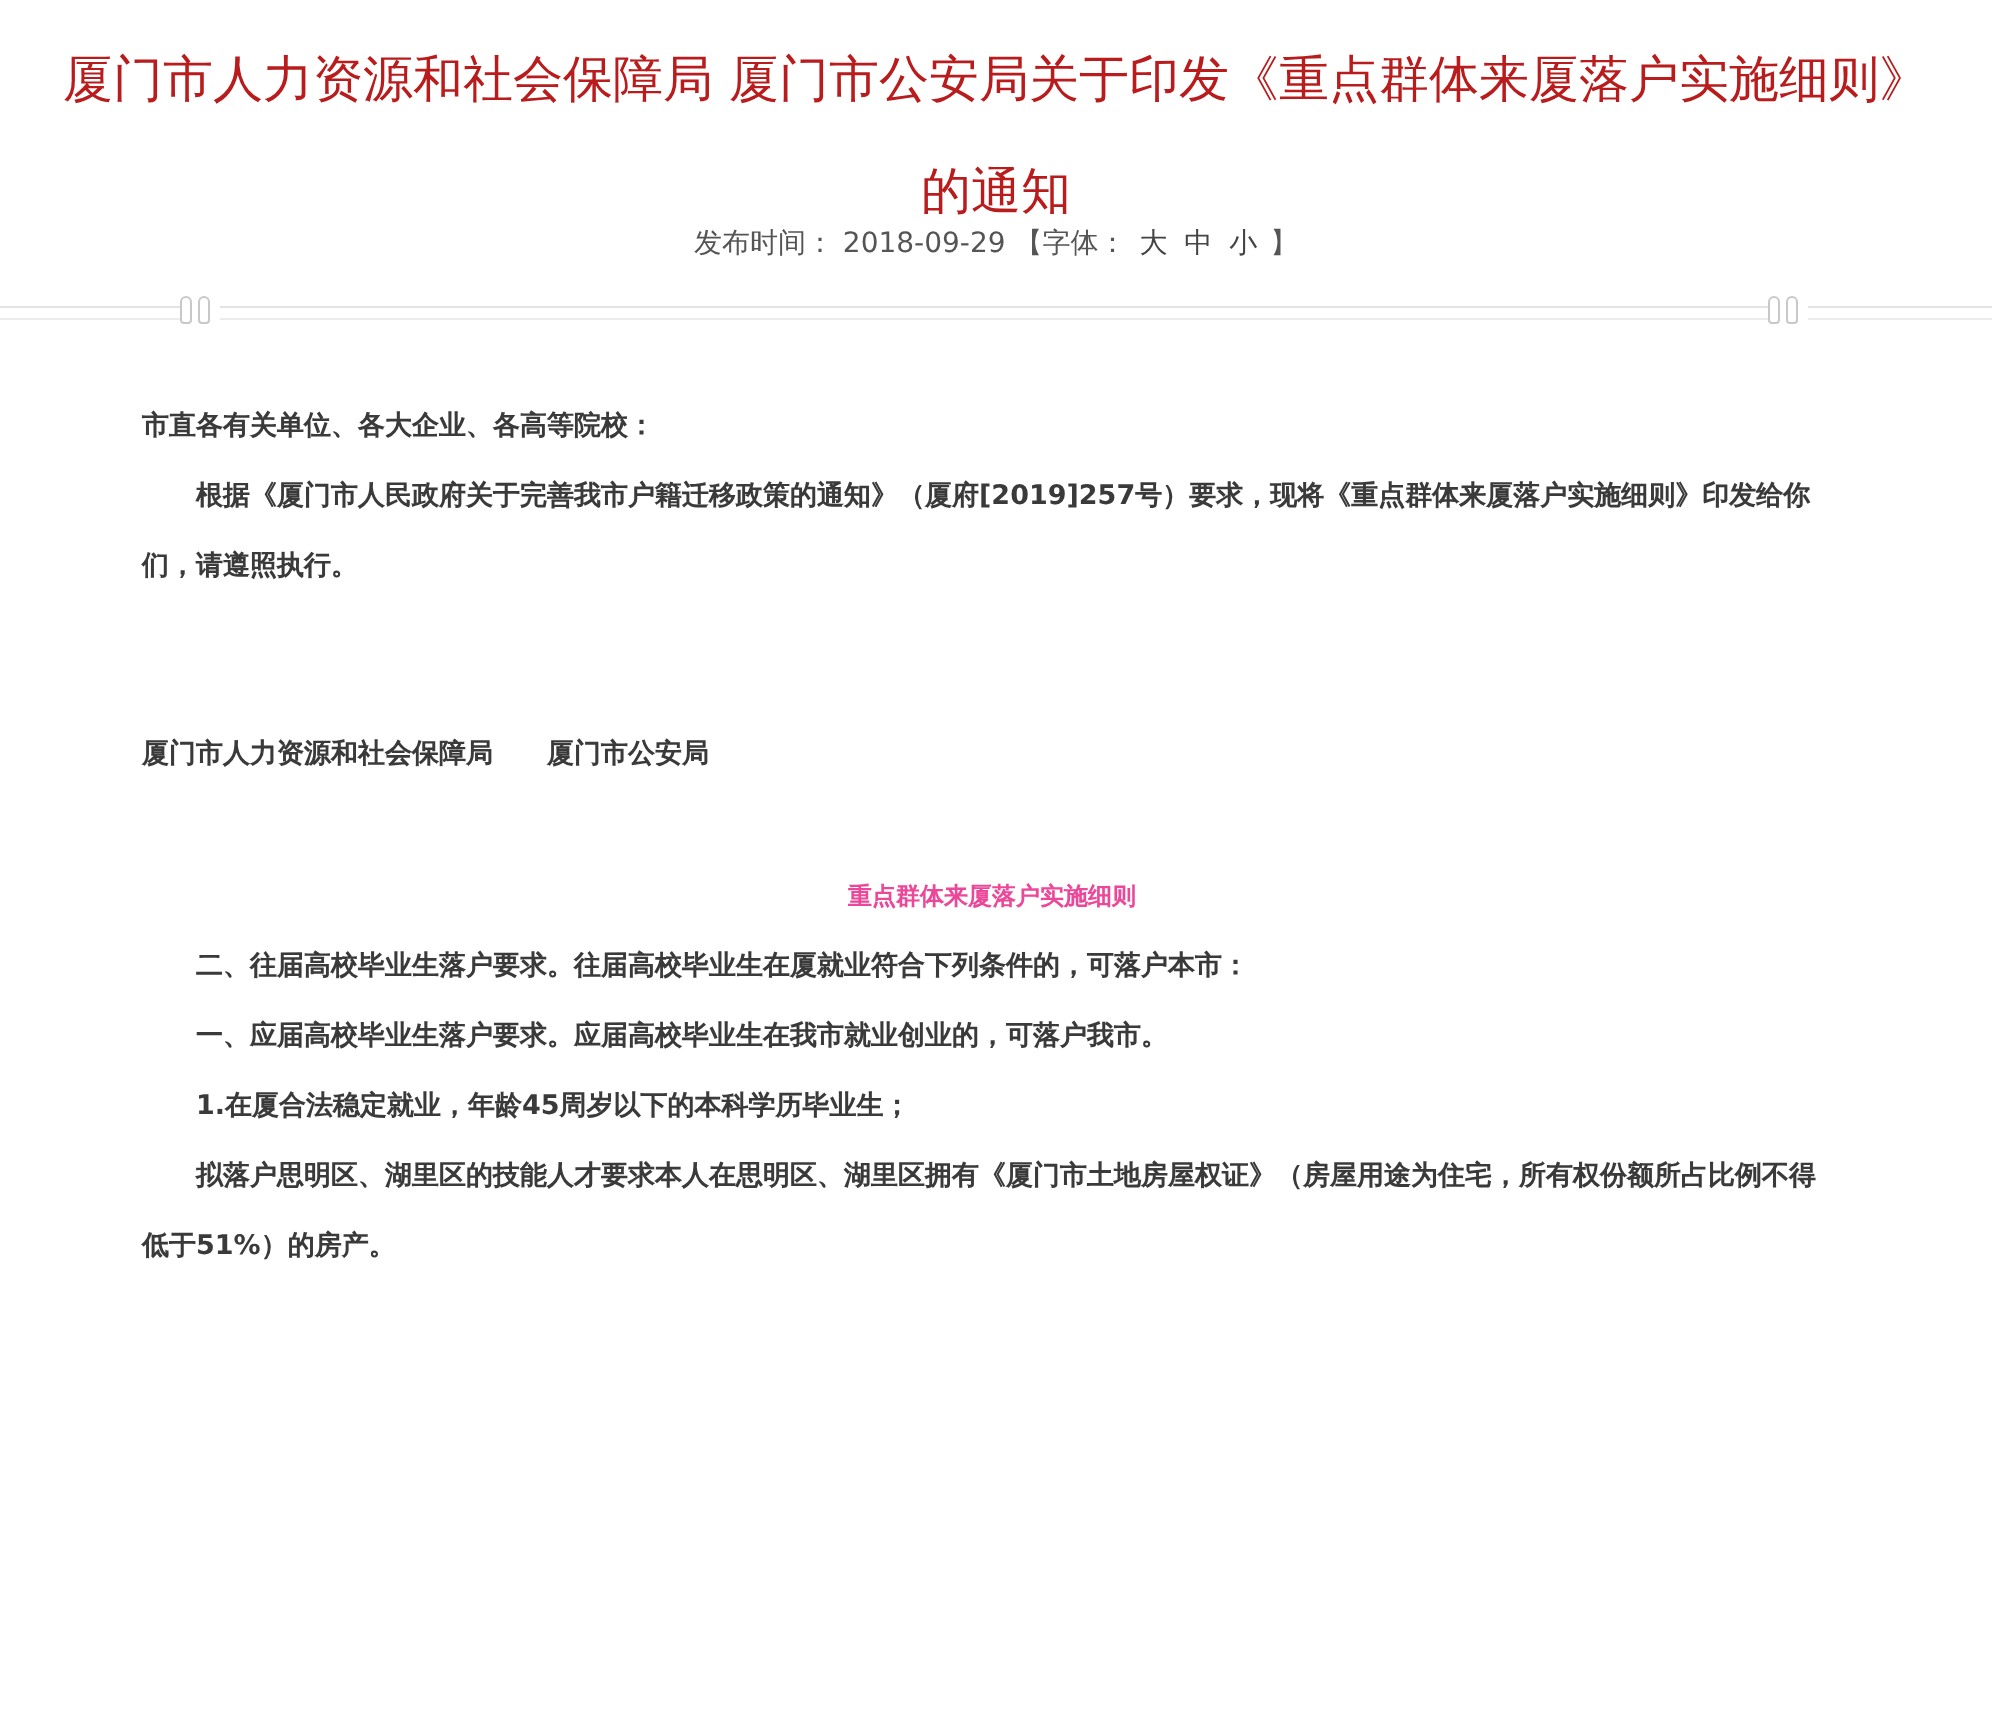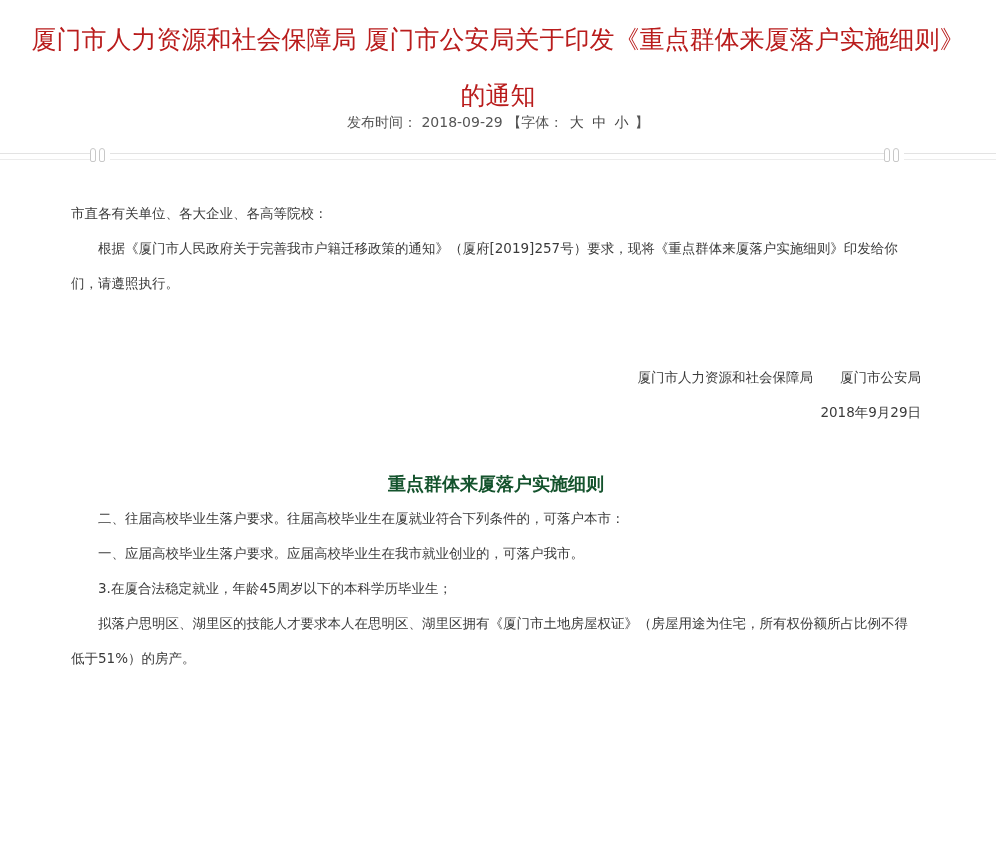--- a/index.html
+++ b/index.html
@@ -37,7 +37,7 @@
       position: absolute; left: 71px; width: 850px; top: 196px;
       font-size: 13.5px; line-height: 35px;
     }
-    .content p { margin: 0; }
+    .content p { margin: 0; font-weight: bold; }
     .indent { text-indent: 27px; }
     .right { text-align: right; }
     .section-title { text-align: center; font-weight: bold; font-size: 18px; color: #14532d; }

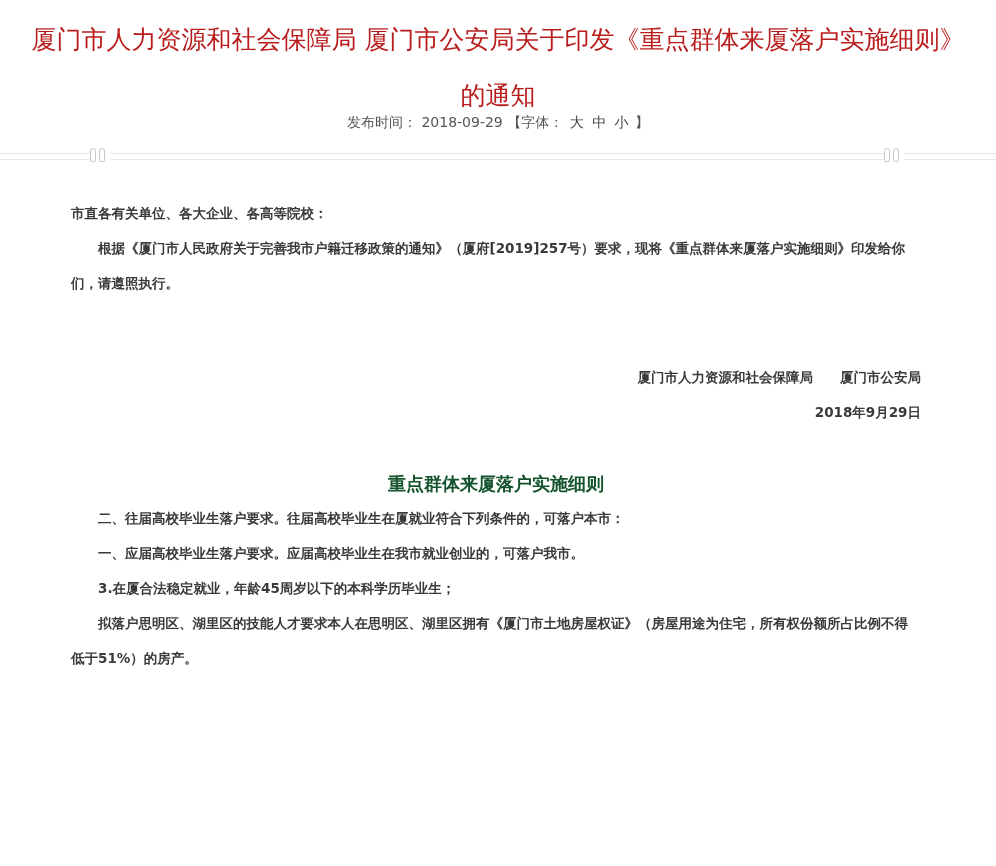--- a/index.html
+++ b/index.html
@@ -39,7 +39,7 @@
     }
     .content p { margin: 0; font-weight: bold; }
     .indent { text-indent: 27px; }
-    .right { text-align: right; }
+    .right { text-align: left; }
     .section-title { text-align: center; font-weight: bold; font-size: 18px; color: #14532d; }
     .gap1 { height: 35px; }
     .gap-sig { height: 24px; }

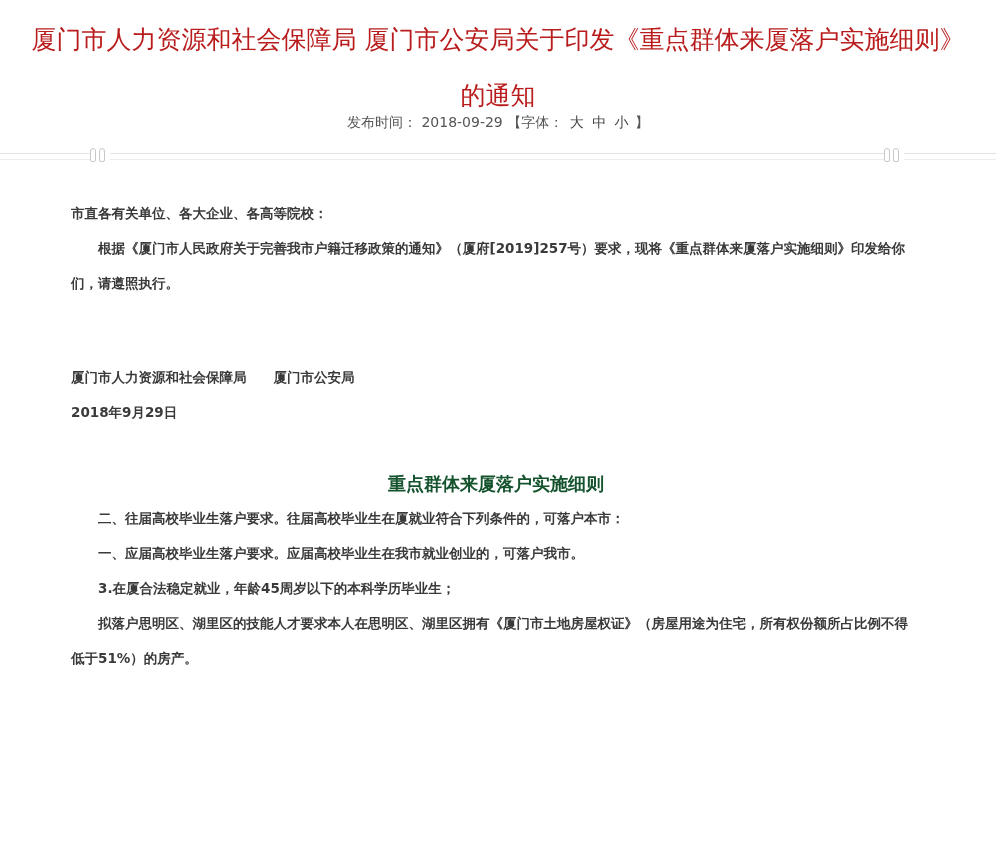--- a/index.html
+++ b/index.html
@@ -76,7 +76,6 @@
   <div class="gap1"></div>
   <div class="gap-sig"></div>
   <p class="right">厦门市人力资源和社会保障局　　厦门市公安局</p>
-  <p class="right">2018年9月29日</p>
   <div class="gap-sec"></div>
   <p class="section-title">重点群体来厦落户实施细则</p>
   <p class="indent">二、往届高校毕业生落户要求。往届高校毕业生在厦就业符合下列条件的，可落户本市：</p>

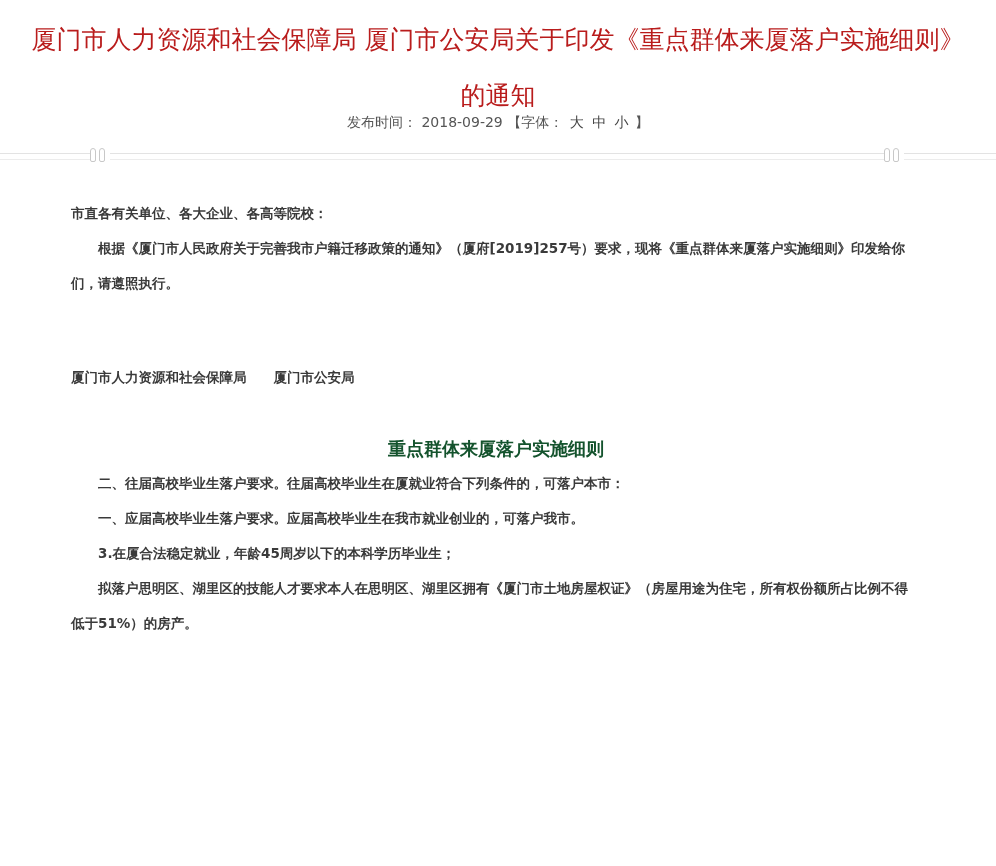--- a/index.html
+++ b/index.html
@@ -40,7 +40,7 @@
     .content p { margin: 0; font-weight: bold; }
     .indent { text-indent: 27px; }
     .right { text-align: left; }
-    .section-title { text-align: center; font-weight: bold; font-size: 18px; color: #14532d; }
+    .section-title { text-align: center; font-weight: bold; font-size: 12px; color: #ec4899; }
     .gap1 { height: 35px; }
     .gap-sig { height: 24px; }
     .gap-sec { height: 36px; }

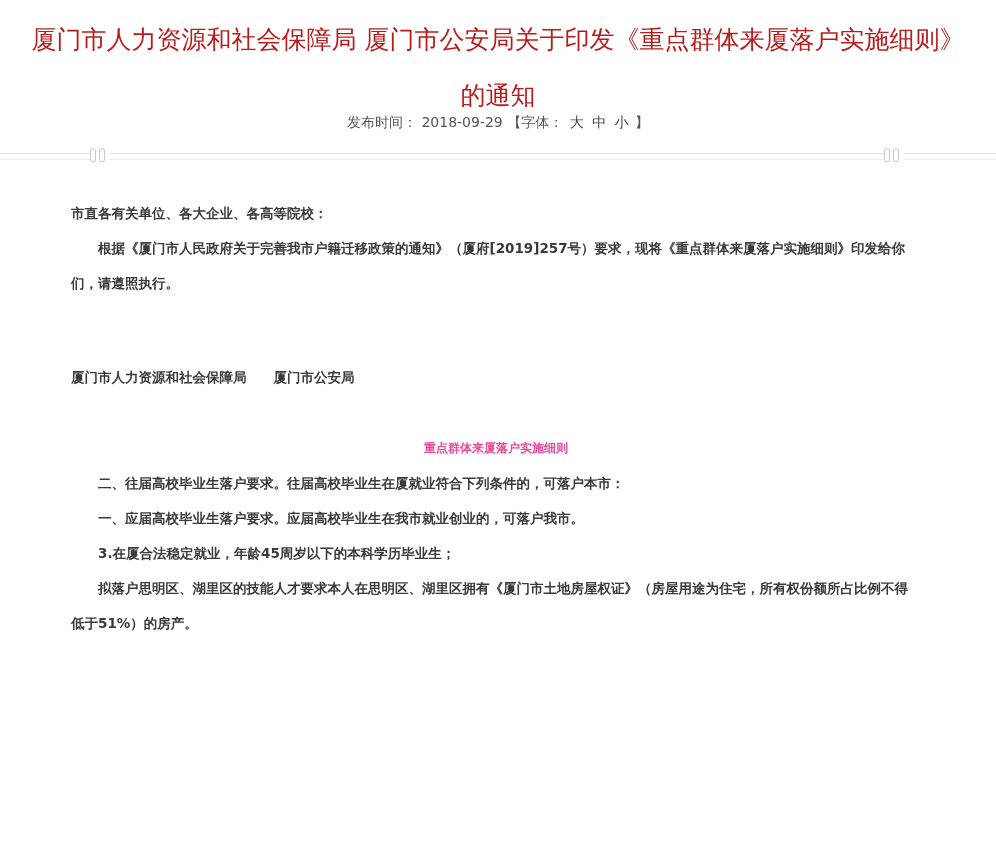--- a/index.html
+++ b/index.html
@@ -80,7 +80,7 @@
   <p class="section-title">重点群体来厦落户实施细则</p>
   <p class="indent">二、往届高校毕业生落户要求。往届高校毕业生在厦就业符合下列条件的，可落户本市：</p>
   <p class="indent">一、应届高校毕业生落户要求。应届高校毕业生在我市就业创业的，可落户我市。</p>
-  <p class="indent">3.在厦合法稳定就业，年龄45周岁以下的本科学历毕业生；</p>
+  <p class="indent">1.在厦合法稳定就业，年龄45周岁以下的本科学历毕业生；</p>
   <p class="indent">拟落户思明区、湖里区的技能人才要求本人在思明区、湖里区拥有《厦门市土地房屋权证》（房屋用途为住宅，所有权份额所占比例不得低于51%）的房产。</p>
 </div>
 

